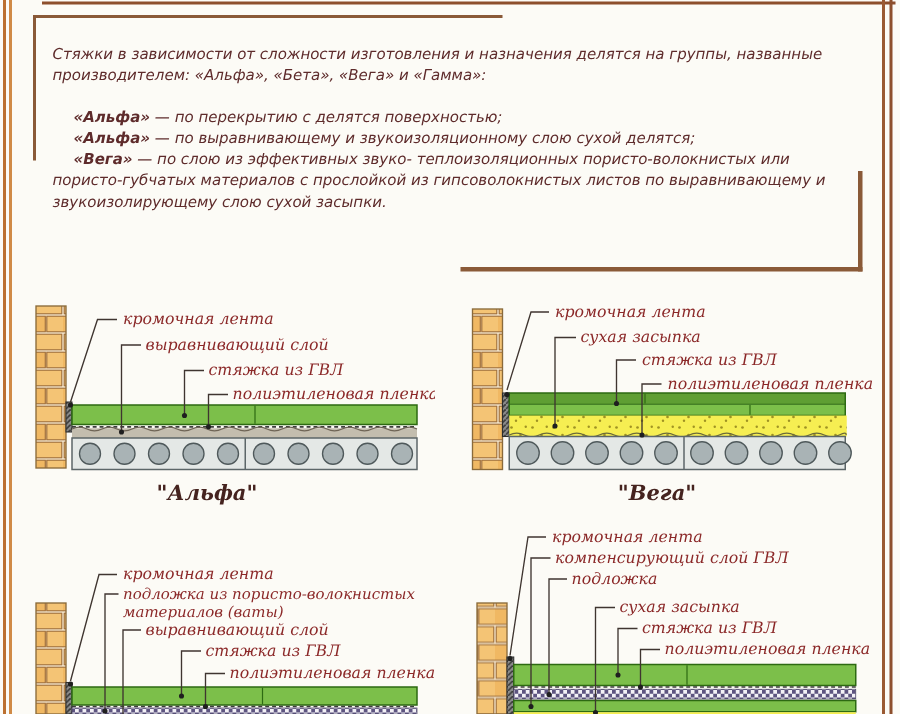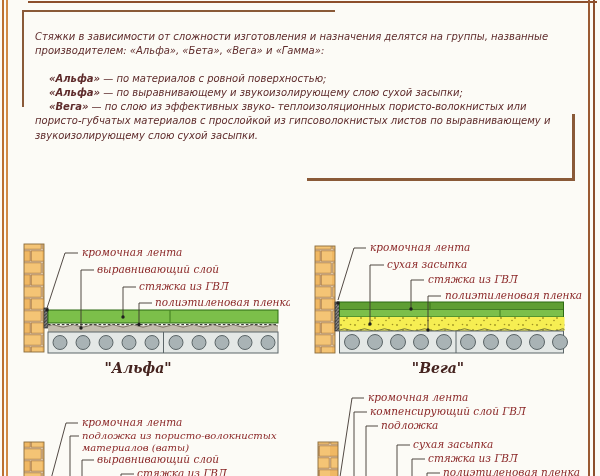--- a/index.html
+++ b/index.html
@@ -85,7 +85,7 @@
 
 <div class="intro-wrap">
   <p class="intro-lead">Стяжки в зависимости от сложности изготовления и назначения делятся на группы, названные производителем: «Альфа», «Бета», «Вега» и «Гамма»:</p>
-  <p class="group-item"><b>«Альфа»</b><span> — по материалов с ровной поверхностью;</span></p>
+  <p class="group-item"><b>«Альфа»</b><span> — по перекрытию с делятся поверхностью;</span></p>
   <p class="group-item"><b>«Альфа»</b><span> — по выравнивающему и звукоизолирующему слою сухой засыпки;</span></p>
   <p class="group-item"><b>«Вега»</b><span> — по слою из эффективных звуко- теплоизоляционных пористо-волокнистых или пористо-губчатых материалов с прослойкой из гипсоволокнистых листов по выравнивающему и звукоизолирующему слою сухой засыпки.</span></p>
 </div>

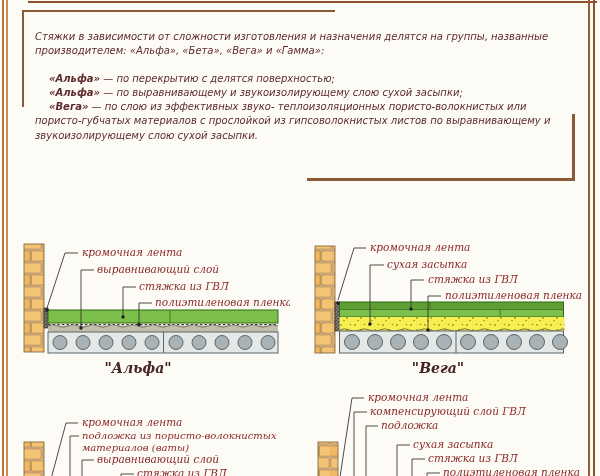--- a/index.html
+++ b/index.html
@@ -86,7 +86,7 @@
 <div class="intro-wrap">
   <p class="intro-lead">Стяжки в зависимости от сложности изготовления и назначения делятся на группы, названные производителем: «Альфа», «Бета», «Вега» и «Гамма»:</p>
   <p class="group-item"><b>«Альфа»</b><span> — по перекрытию с делятся поверхностью;</span></p>
-  <p class="group-item"><b>«Альфа»</b><span> — по выравнивающему и звукоизолирующему слою сухой засыпки;</span></p>
+  <p class="group-item"><b>«Альфа»</b><span> — по выравнивающему и звукоизоляционному слою сухой делятся;</span></p>
   <p class="group-item"><b>«Вега»</b><span> — по слою из эффективных звуко- теплоизоляционных пористо-волокнистых или пористо-губчатых материалов с прослойкой из гипсоволокнистых листов по выравнивающему и звукоизолирующему слою сухой засыпки.</span></p>
 </div>
 

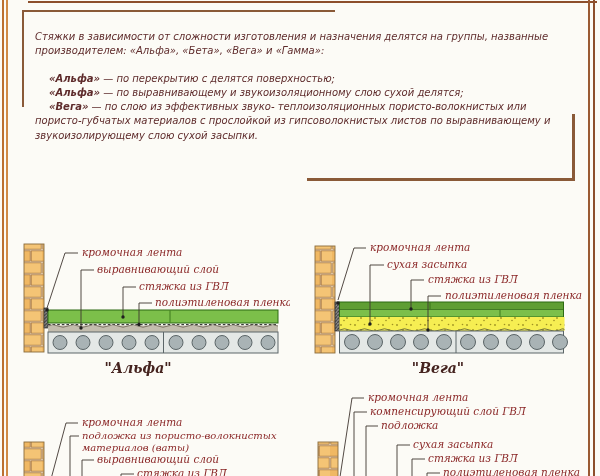--- a/index.html
+++ b/index.html
@@ -30,7 +30,7 @@
   .group-item{text-indent:14px;}
   .group-item b{font-weight:bold;}
   
-  .panel{position:absolute;margin-top:40px;}
+  .panel{position:absolute;}
   .panel svg{display:block;}
   svg text{
     font-family:"DejaVu Serif",serif;font-style:italic;

